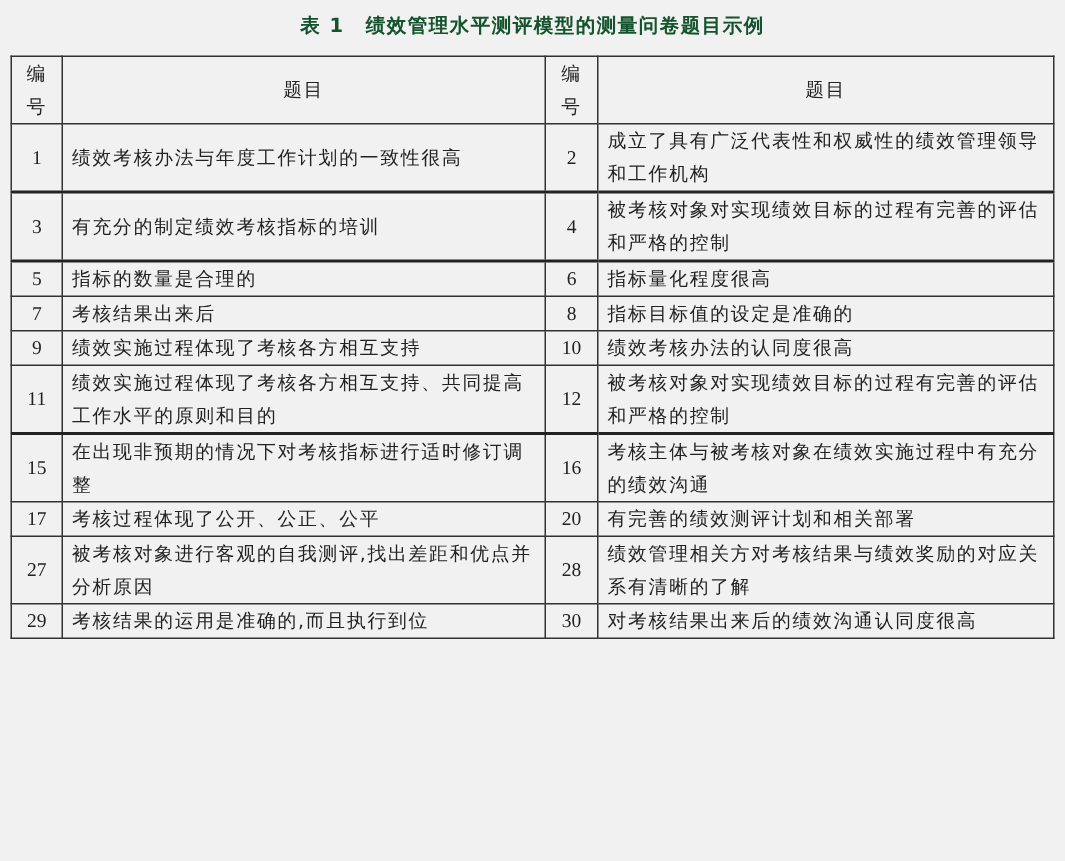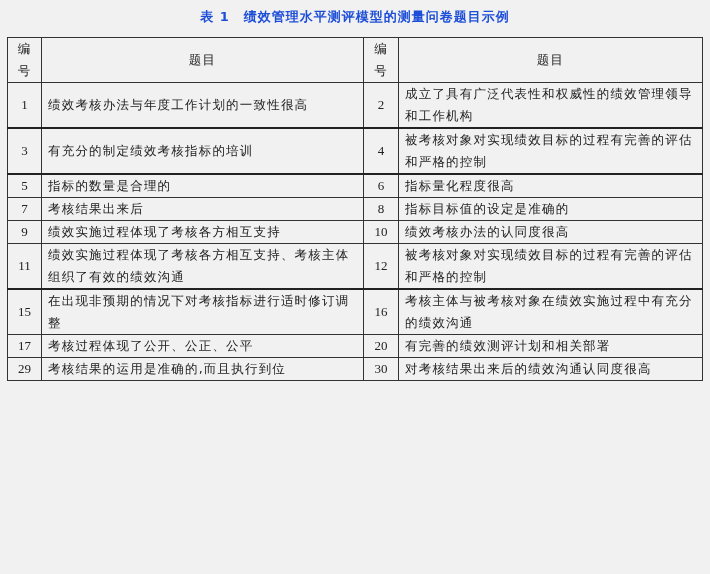--- a/index.html
+++ b/index.html
@@ -14,7 +14,7 @@
   .caption {
     position: absolute; left: 0; top: 8px; width: 710px;
     text-align: center; font-size: 13px; font-weight: bold; letter-spacing: 1px;
-    color: #1d4ed8;
+    color: #14532d;
   }
   table {
     position: absolute; left: 7px; top: 37px;

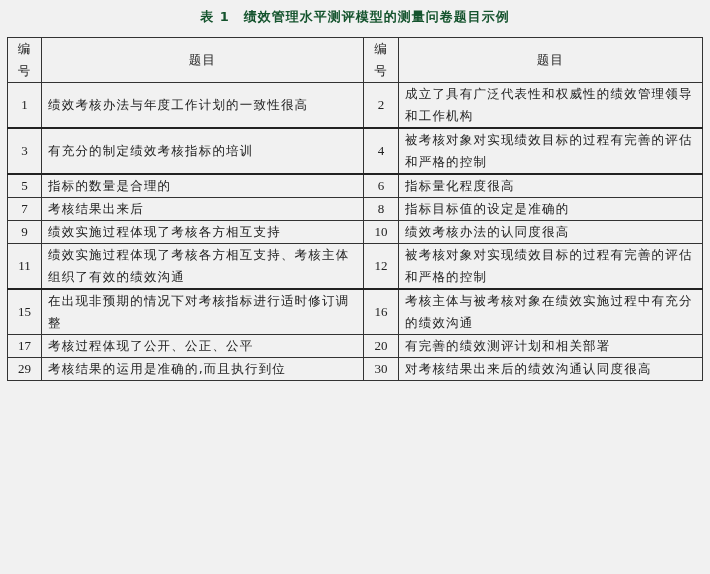--- a/index.html
+++ b/index.html
@@ -103,7 +103,7 @@
       </tr>
       <tr class="h-tall thick-bottom">
         <td class="num">11</td>
-        <td>绩效实施过程体现了考核各方相互支持、考核主体组织了有效的绩效沟通</td>
+        <td>绩效实施过程体现了考核各方相互支持、共同提高工作水平的原则和目的</td>
         <td class="num sep">12</td>
         <td>被考核对象对实现绩效目标的过程有完善的评估和严格的控制</td>
       </tr>

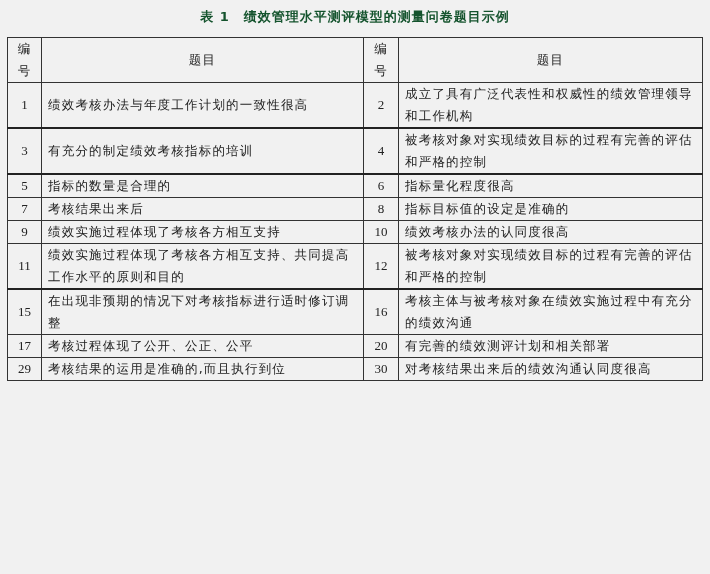--- a/index.html
+++ b/index.html
@@ -119,6 +119,12 @@
         <td class="num sep">20</td>
         <td>有完善的绩效测评计划和相关部署</td>
       </tr>
+      <tr class="h-tall">
+        <td class="num">27</td>
+        <td>被考核对象进行客观的自我测评,找出差距和优点并分析原因</td>
+        <td class="num sep">28</td>
+        <td>绩效管理相关方对考核结果与绩效奖励的对应关系有清晰的了解</td>
+      </tr>
       <tr class="h-short">
         <td class="num">29</td>
         <td>考核结果的运用是准确的,而且执行到位</td>

